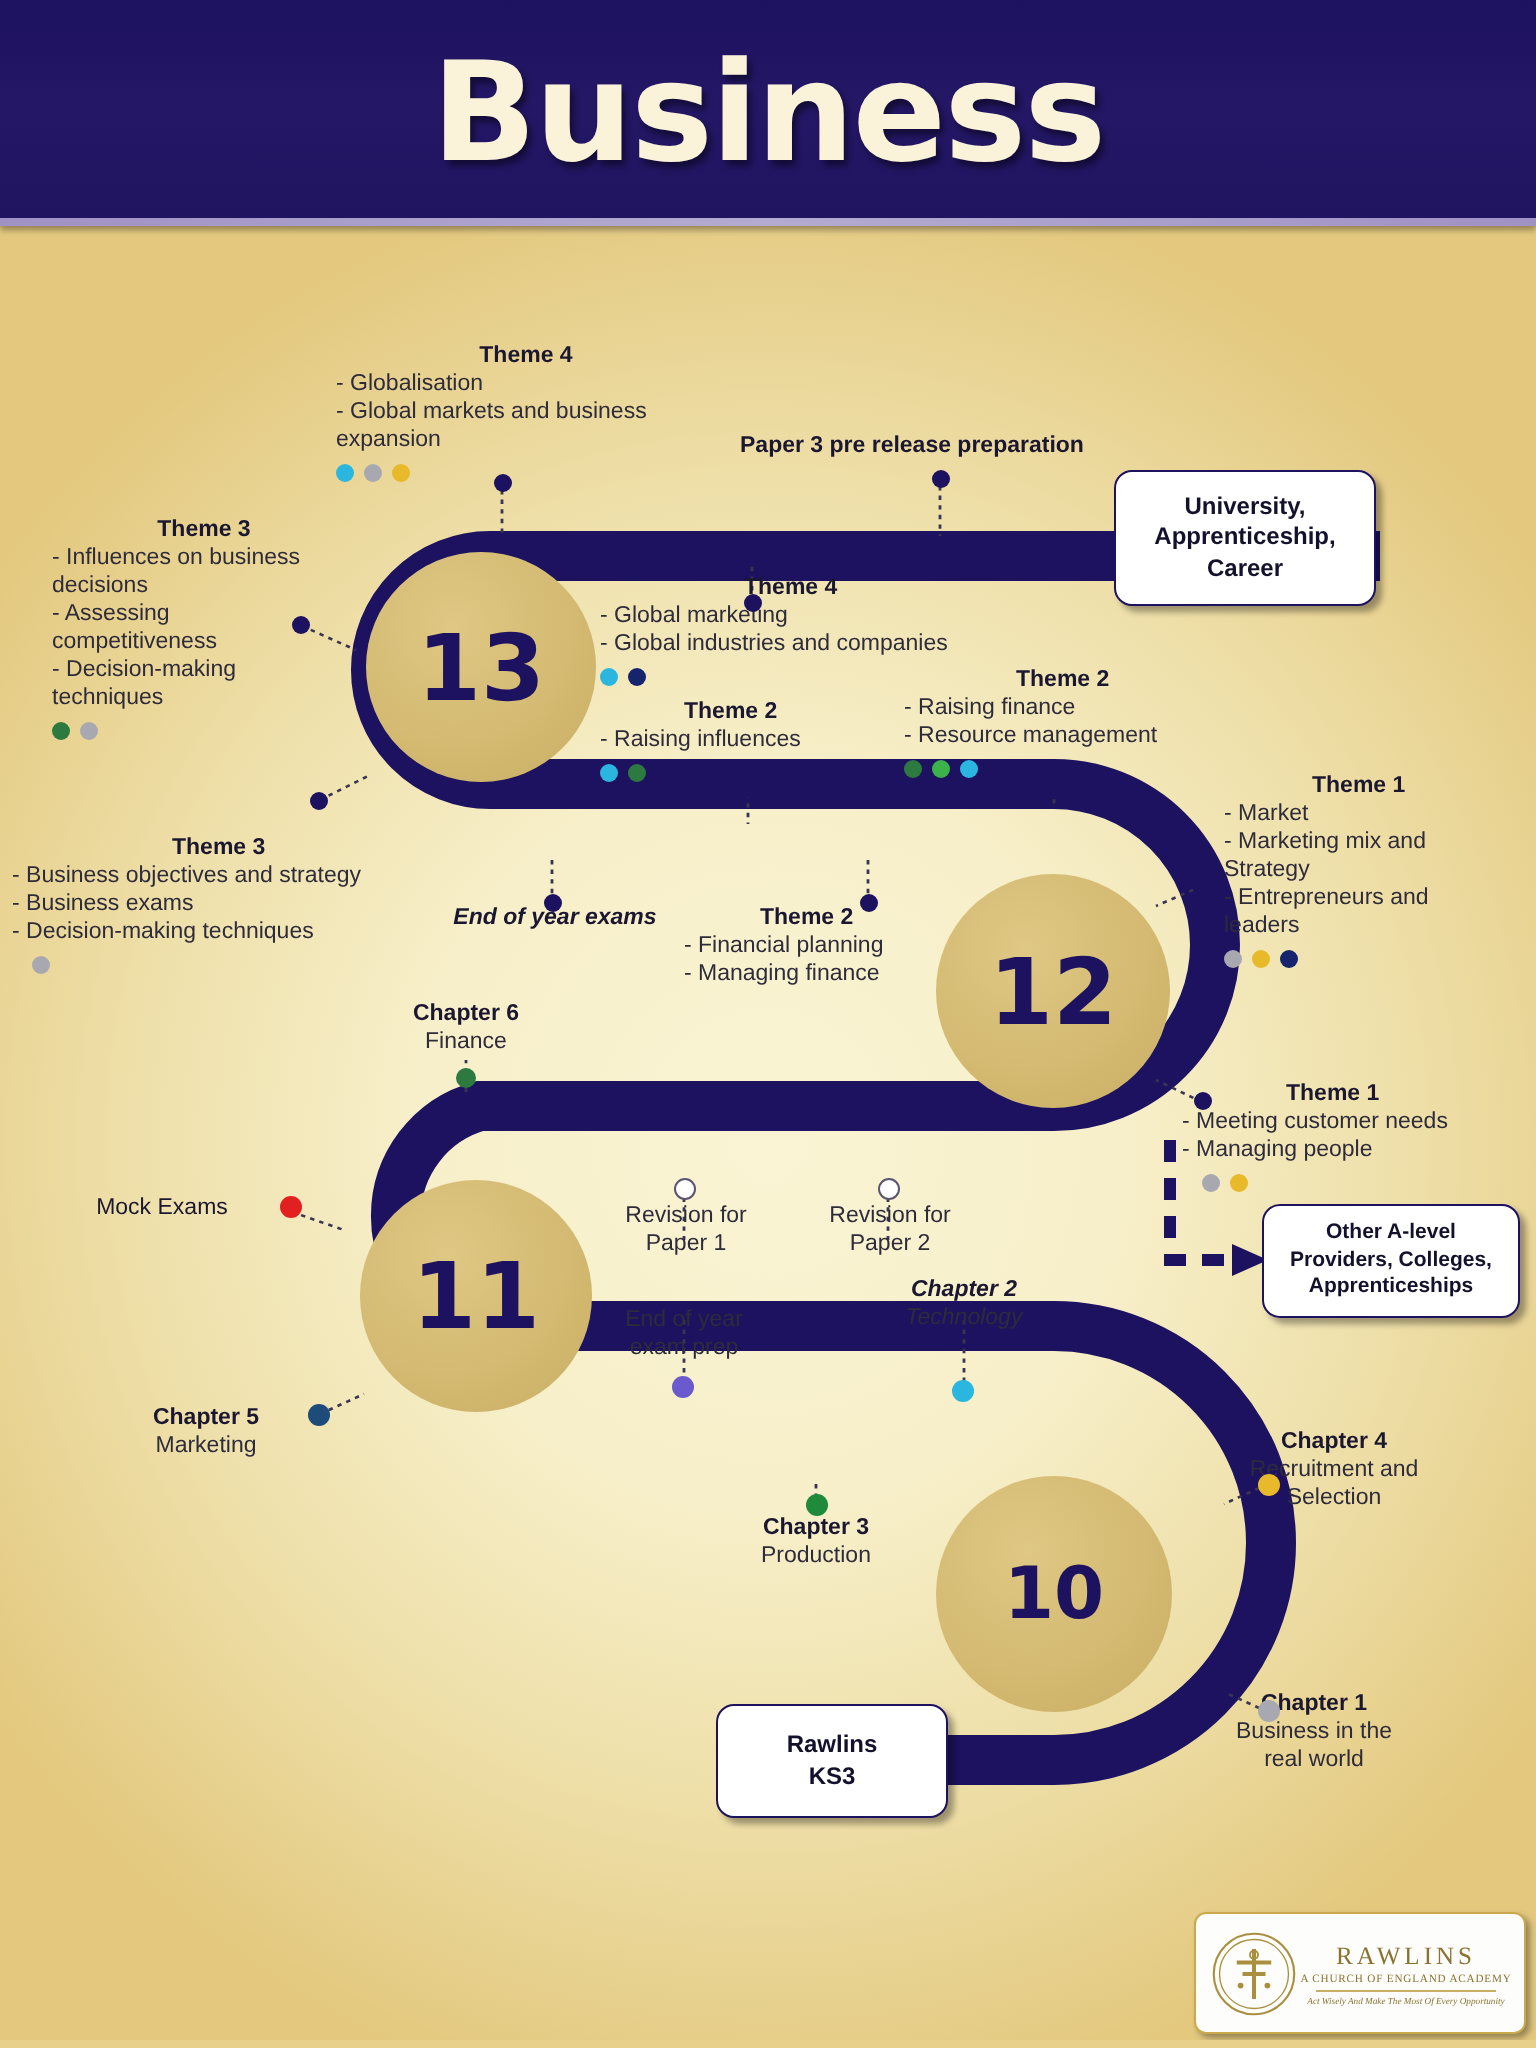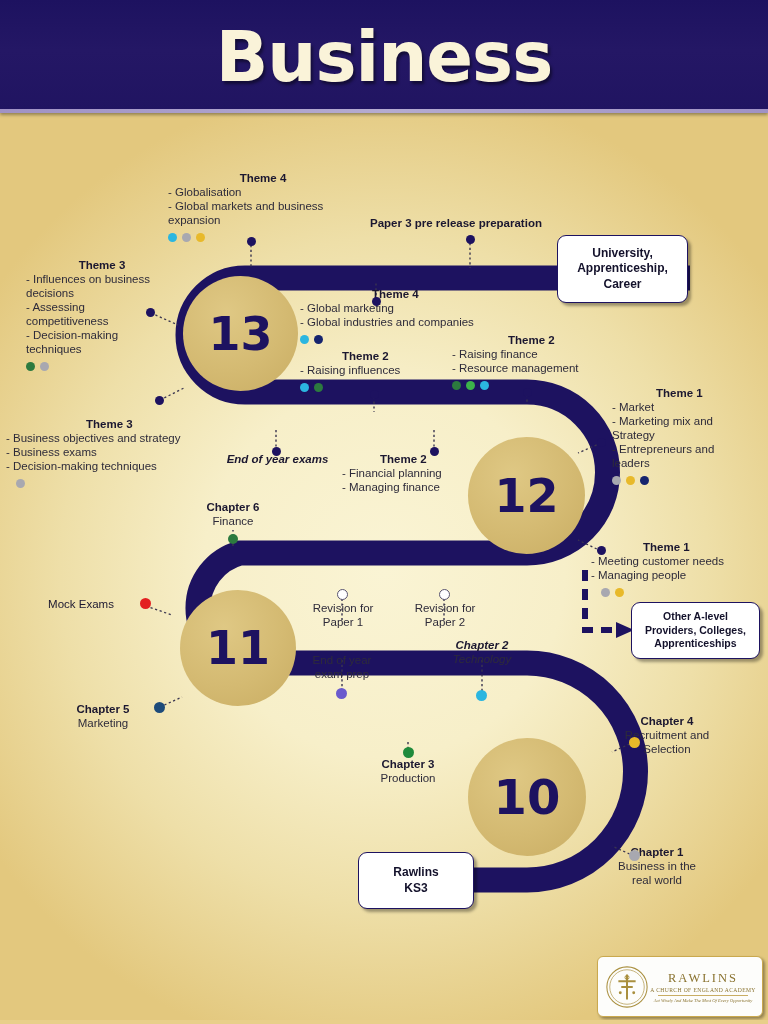--- a/index.html
+++ b/index.html
@@ -46,7 +46,7 @@
   #year13{left:183px;top:276px;width:115px;height:115px;font-size:46px;}
   #year12{left:468px;top:437px;width:117px;height:117px;font-size:46px;}
   #year11{left:180px;top:590px;width:116px;height:116px;font-size:46px;}
-  #year10{left:468px;top:738px;width:118px;height:118px;font-size:48px;}
+  #year10{left:468px;top:738px;width:118px;height:118px;font-size:36px;}
   
   .lbl{position:absolute;z-index:4;color:#2e2b3a;line-height:1.22;}
   .lbl .hd{font-weight:bold;color:#1b1730;display:block;}

